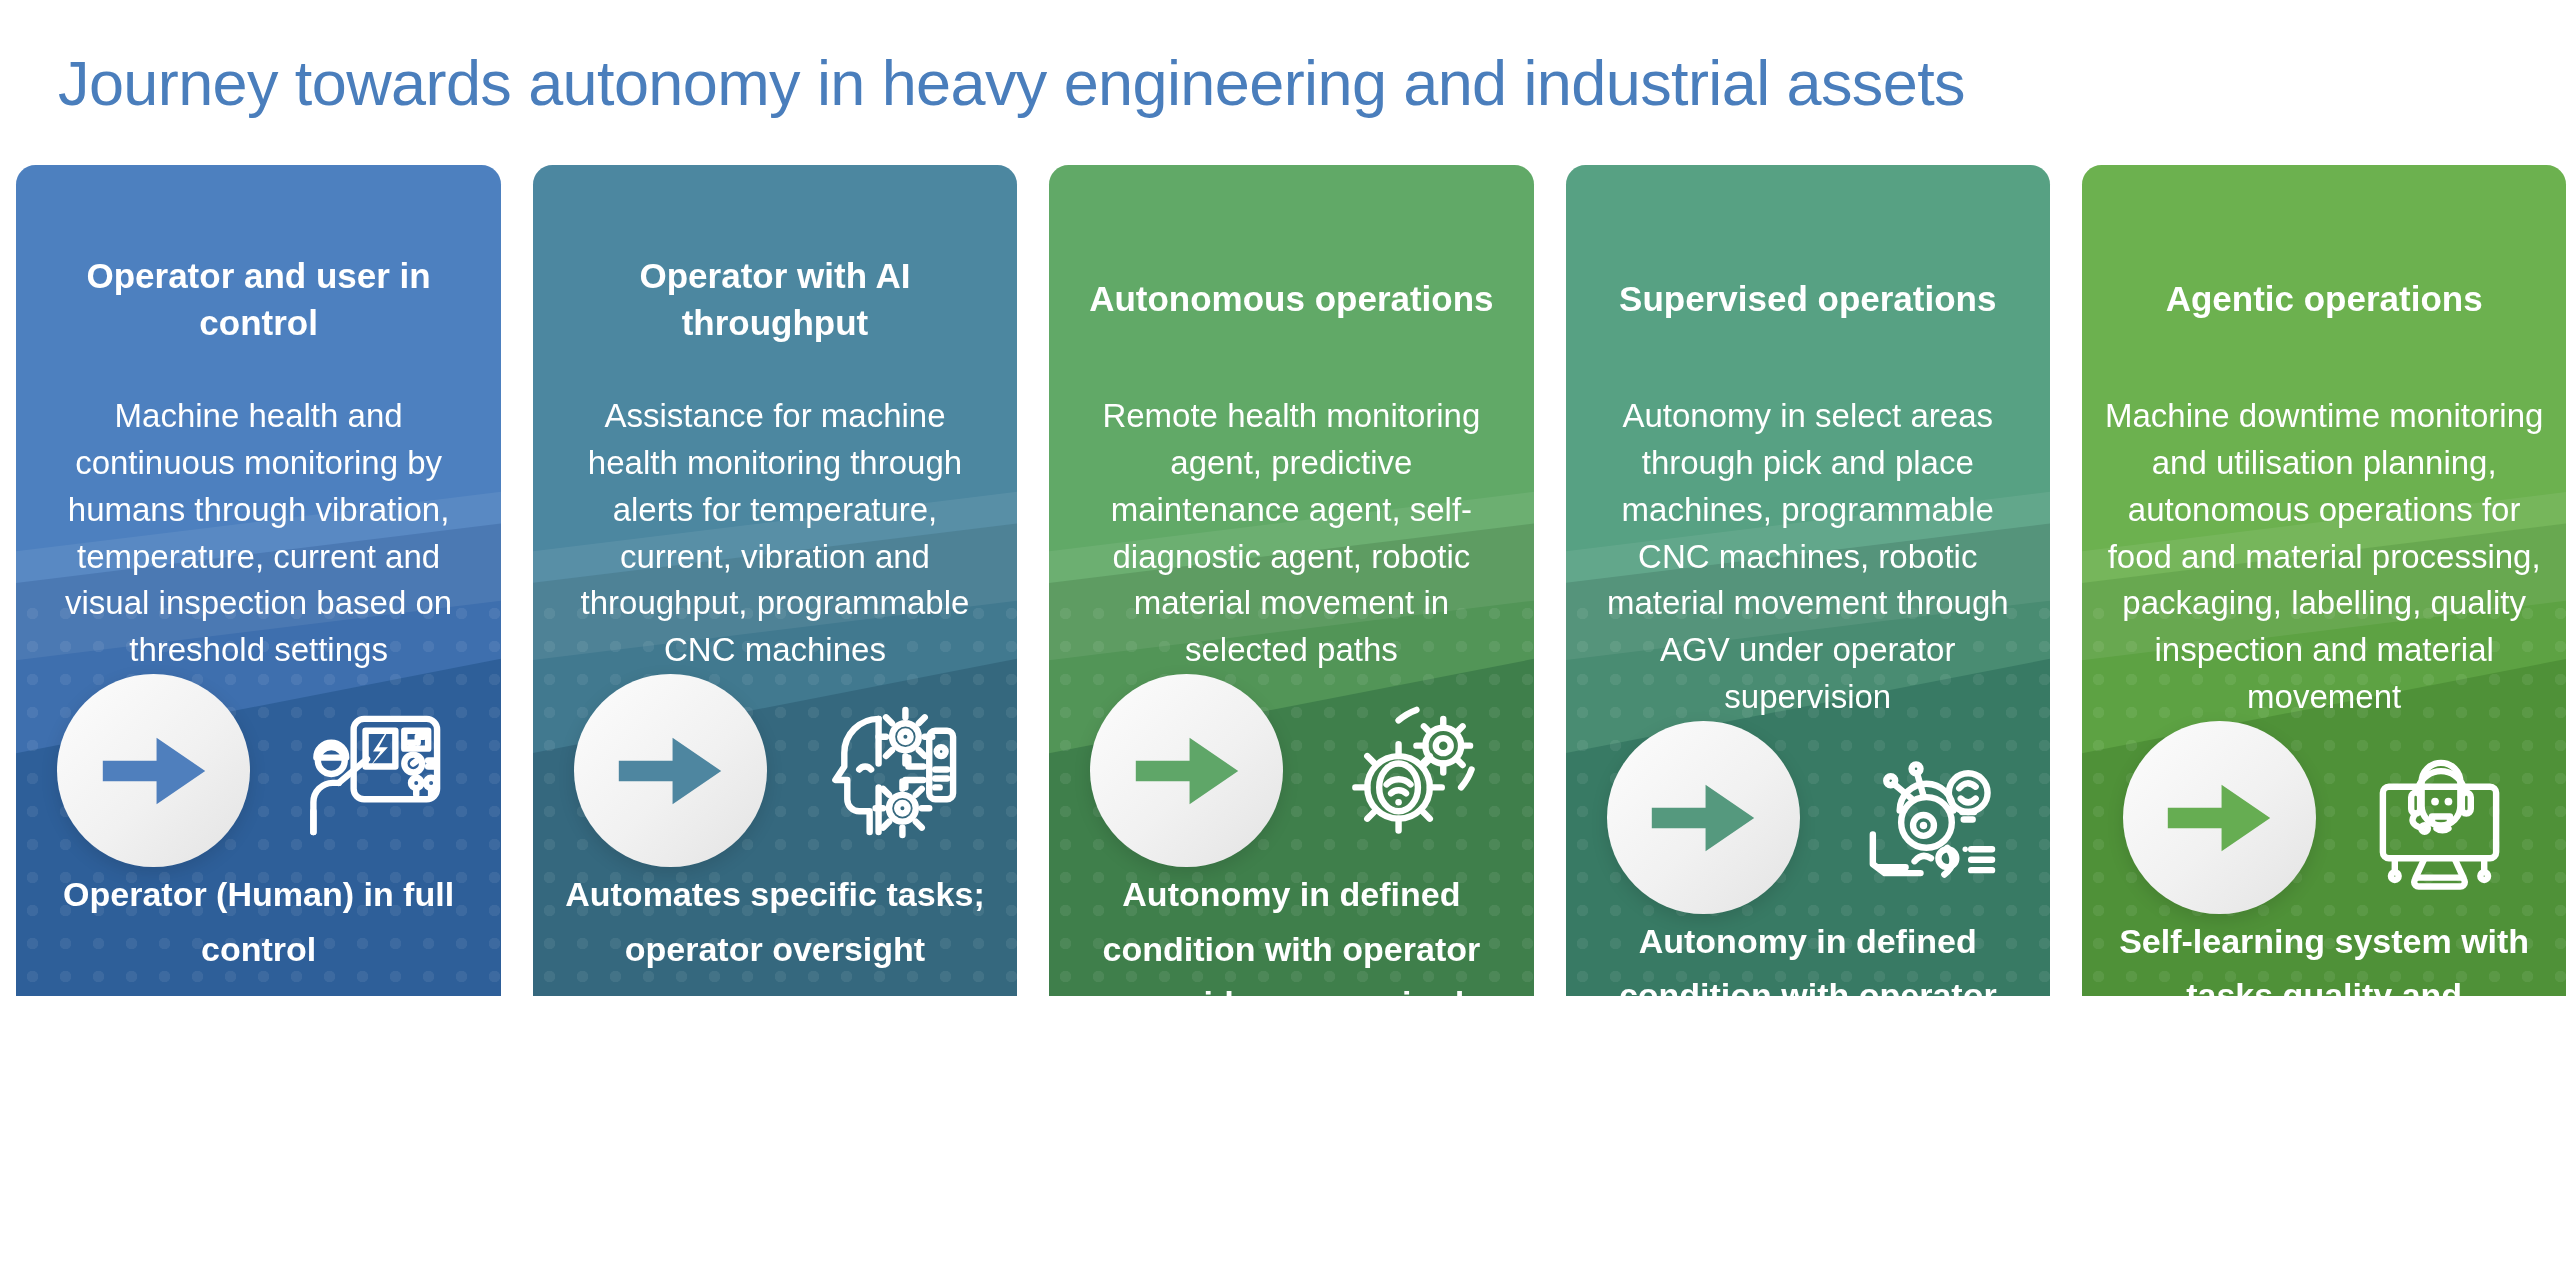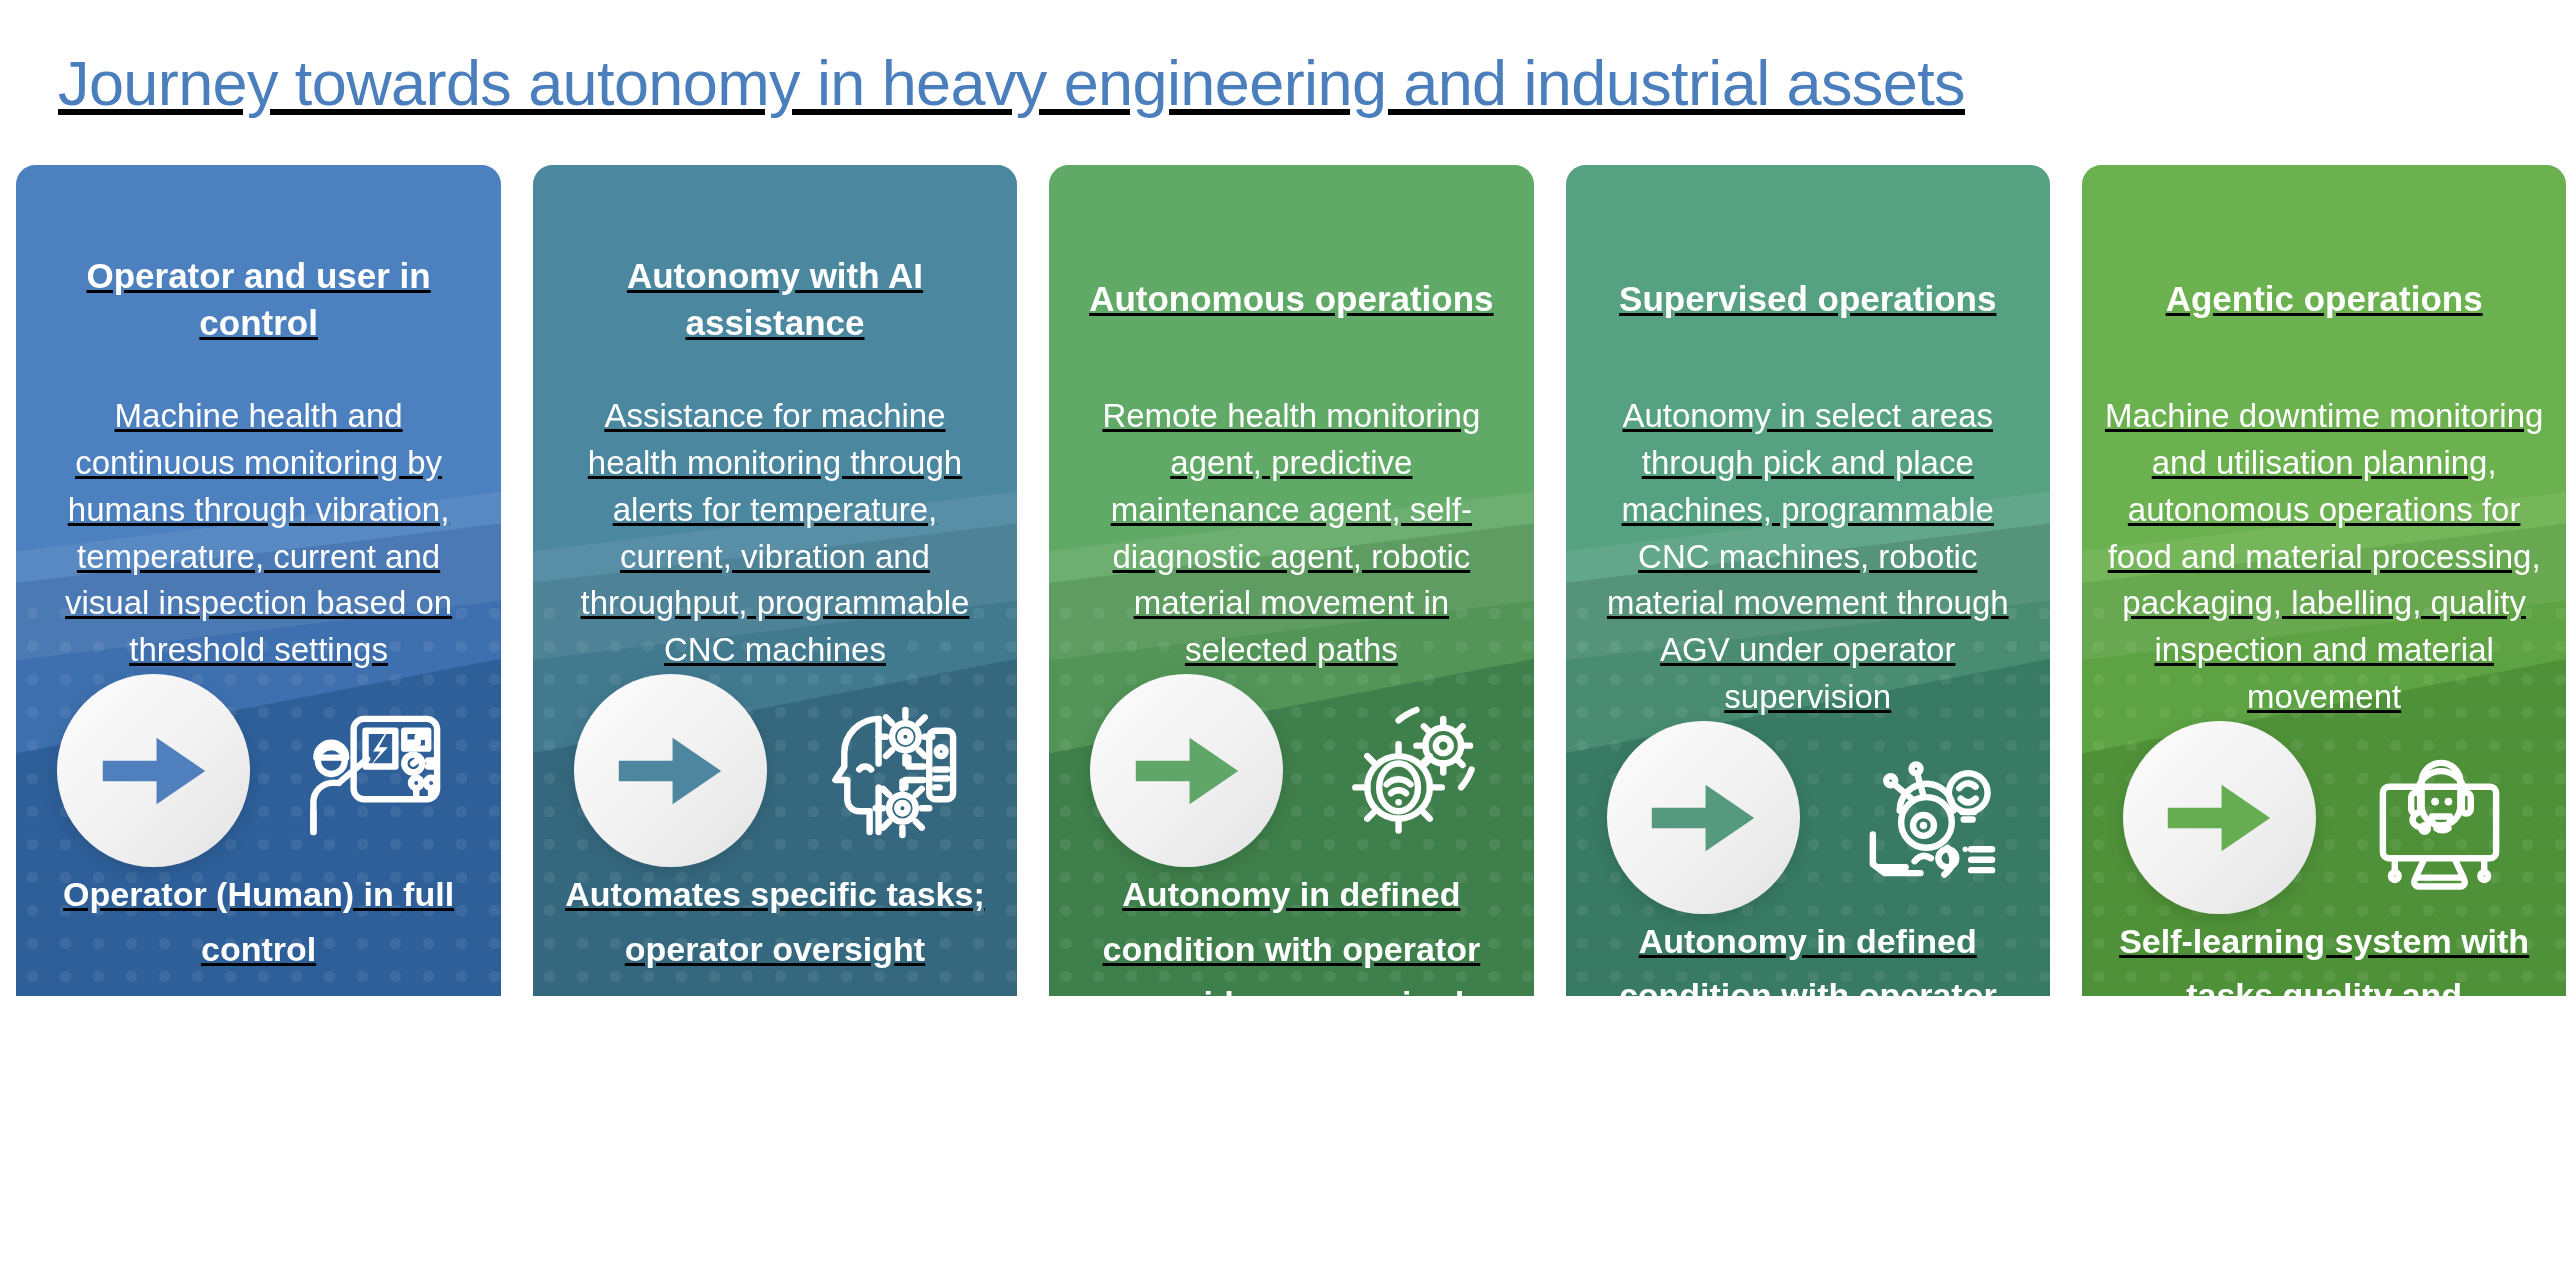--- a/index.html
+++ b/index.html
@@ -5,7 +5,7 @@
   * { margin:0; padding:0; box-sizing:border-box; }
   html,body { background:#ffffff; }
   body { font-family:"Liberation Sans", sans-serif; }
-  .canvas { position:relative; width:2576px; height:1273px; background:#ffffff; overflow:hidden;text-decoration:underline; }
+  .canvas { position:relative; width:2576px; height:1273px; background:#ffffff; overflow:hidden; }
 
   .header { height:165px; display:flex; align-items:center; padding-left:58px; }
   .page-title { font-size:63px; font-weight:400; color:#4a7ebc; letter-spacing:-0.6px; }

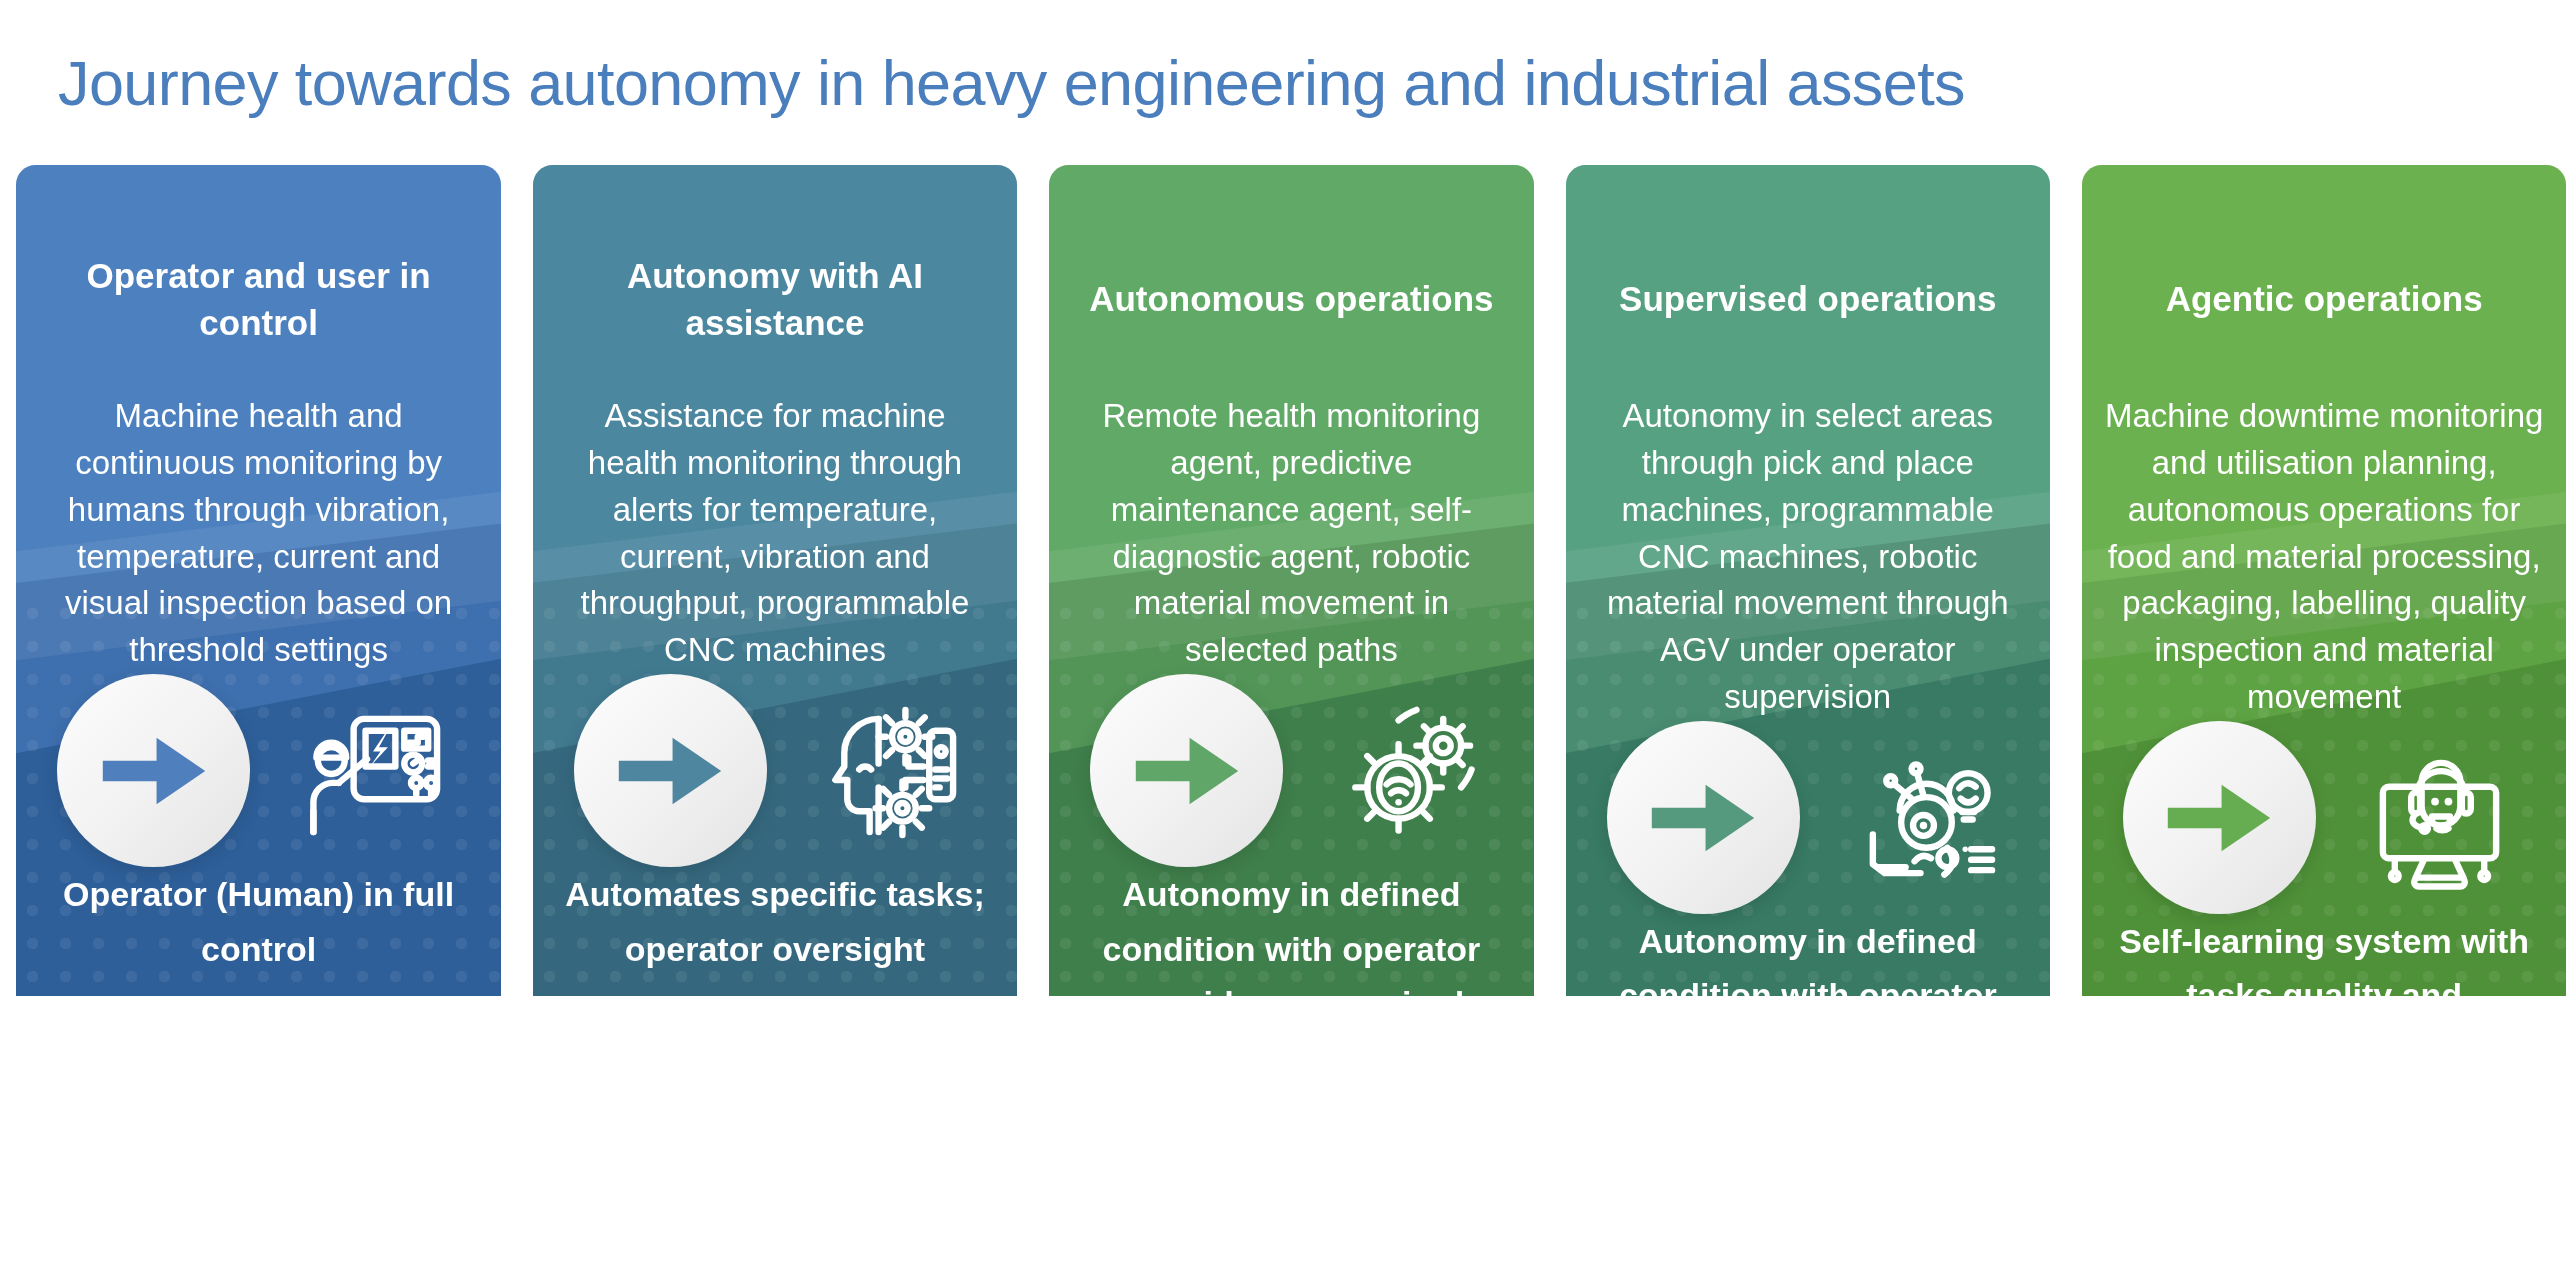--- a/index.html
+++ b/index.html
@@ -115,7 +115,7 @@
       <div class="band-light"></div>
       <div class="dots"></div>
       <div class="col-content">
-        <div class="col-heading">Autonomy with AI assistance</div>
+        <div class="col-heading">Operator with AI throughput</div>
         <div class="col-desc">Assistance for machine health monitoring through alerts for temperature, current, vibration and throughput, programmable CNC machines</div>
         <div class="spacer-a"></div>
         <div class="icons-row">

